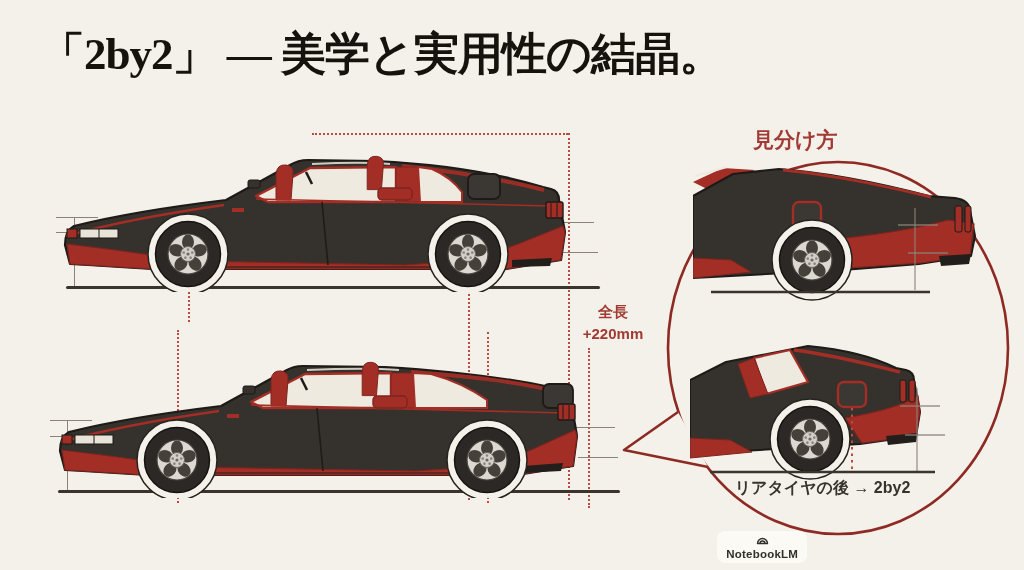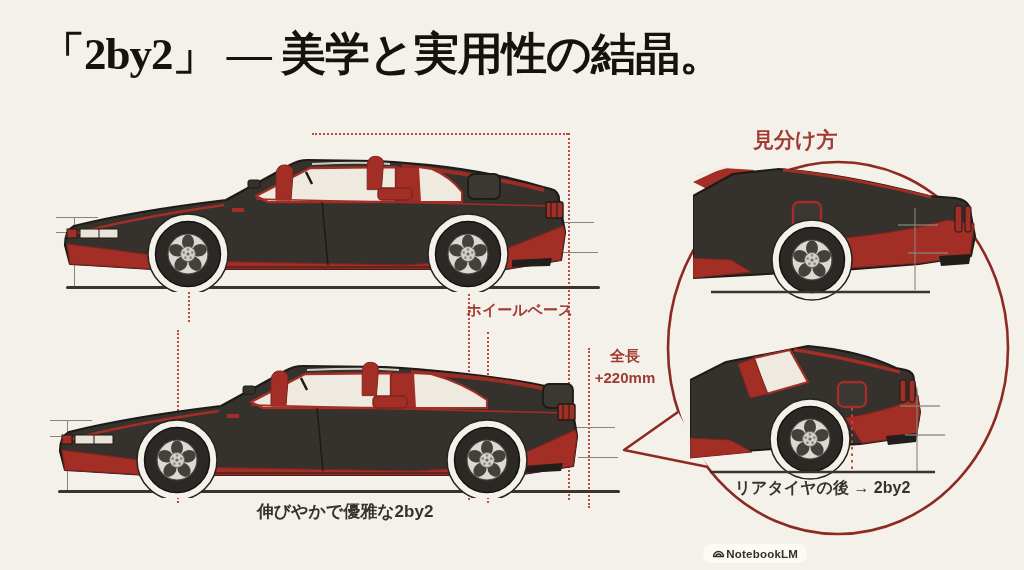--- a/index.html
+++ b/index.html
@@ -150,7 +150,6 @@
   <div class="caption" style="left:235px;top:500px;width:220px;">伸びやかで優雅な2by2</div>
 
   <div class="dim" style="left:460px;top:299px;width:120px;">
-    <div>ホイールベース</div>
   </div>
   <div class="dim" style="left:580px;top:301px;width:90px;margin-top:44px;">
     <div>全長</div>

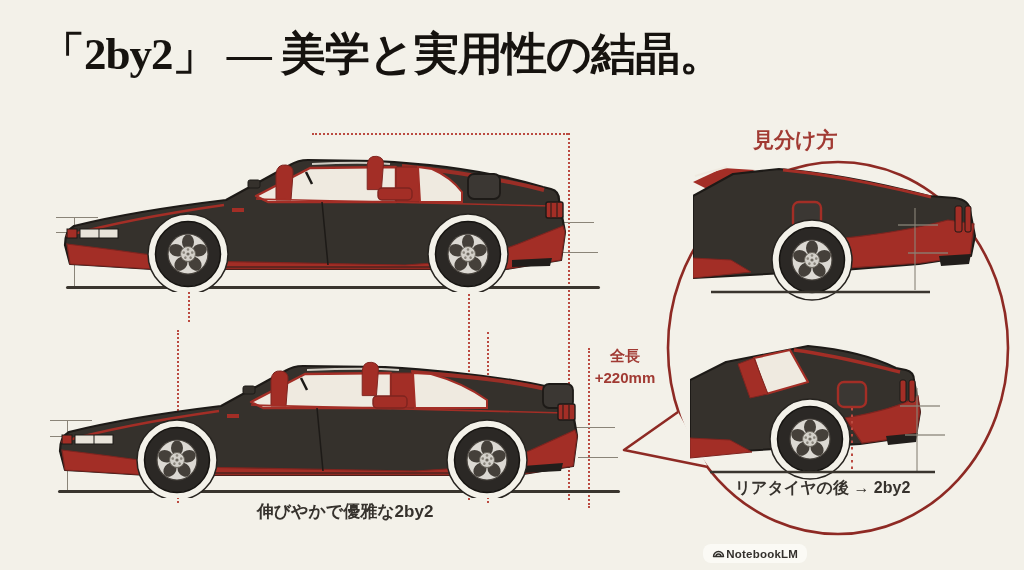--- a/index.html
+++ b/index.html
@@ -151,7 +151,7 @@
 
   <div class="dim" style="left:460px;top:299px;width:120px;">
   </div>
-  <div class="dim" style="left:580px;top:301px;width:90px;margin-top:44px;">
+  <div class="dim" style="left:568px;top:301px;width:90px;">
     <div>全長</div>
     <div>+220mm</div>
   </div>

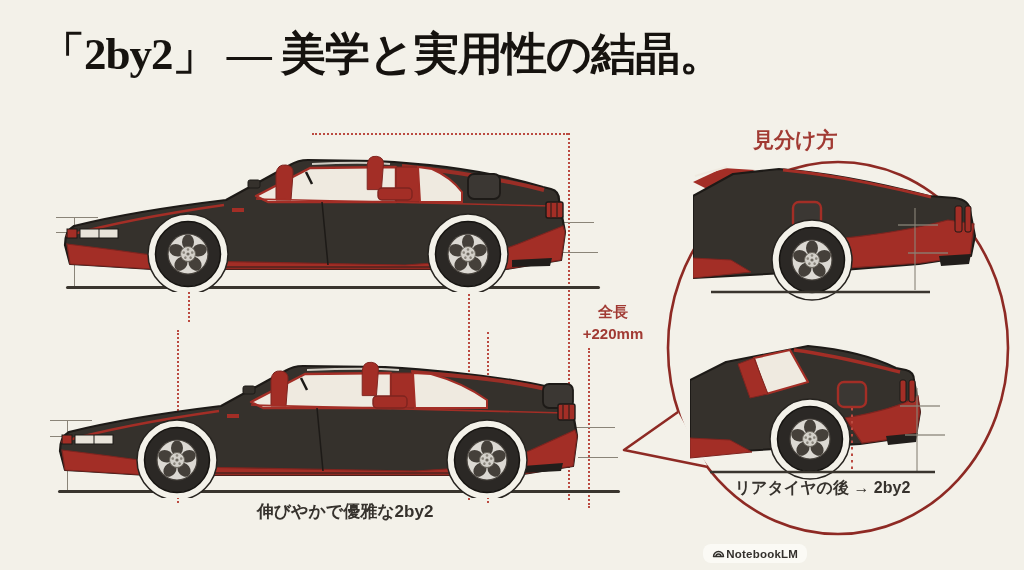--- a/index.html
+++ b/index.html
@@ -147,7 +147,6 @@
     <use href="#wheelG" transform="translate(122,142)"></use>
     <use href="#wheelG" transform="translate(432,142)"></use>
   </svg>
-  <div class="caption" style="left:235px;top:500px;width:220px;">伸びやかで優雅な2by2</div>
 
   <div class="dim" style="left:460px;top:299px;width:120px;">
   </div>

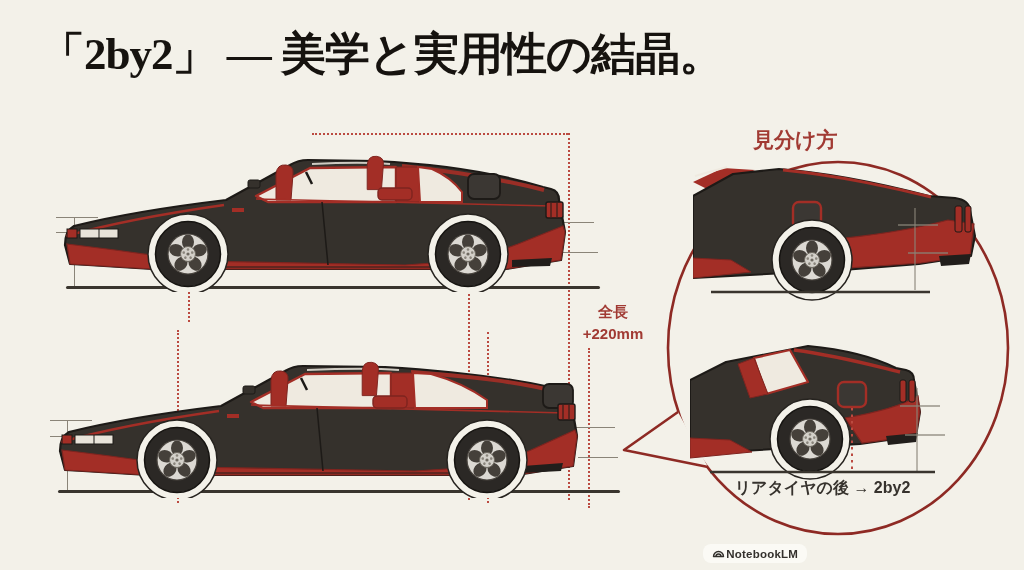--- a/index.html
+++ b/index.html
@@ -29,7 +29,7 @@
   .callout-svg{position:absolute;z-index:2;}
   .closeup{position:absolute;z-index:3;}
   .footer{position:absolute;right:6px;bottom:7px;z-index:5;display:flex;align-items:center;gap:1px;
-          background:rgba(252,251,247,.85);padding:3px 9px;border-radius:8px;}
+          background:rgba(252,251,247,.85);padding:3px 9px;border-radius:8px;flex-direction:column;}
   .footer span{font-size:11.5px;font-weight:600;color:#33302c;letter-spacing:.2px;}
 </style>
 </head>

